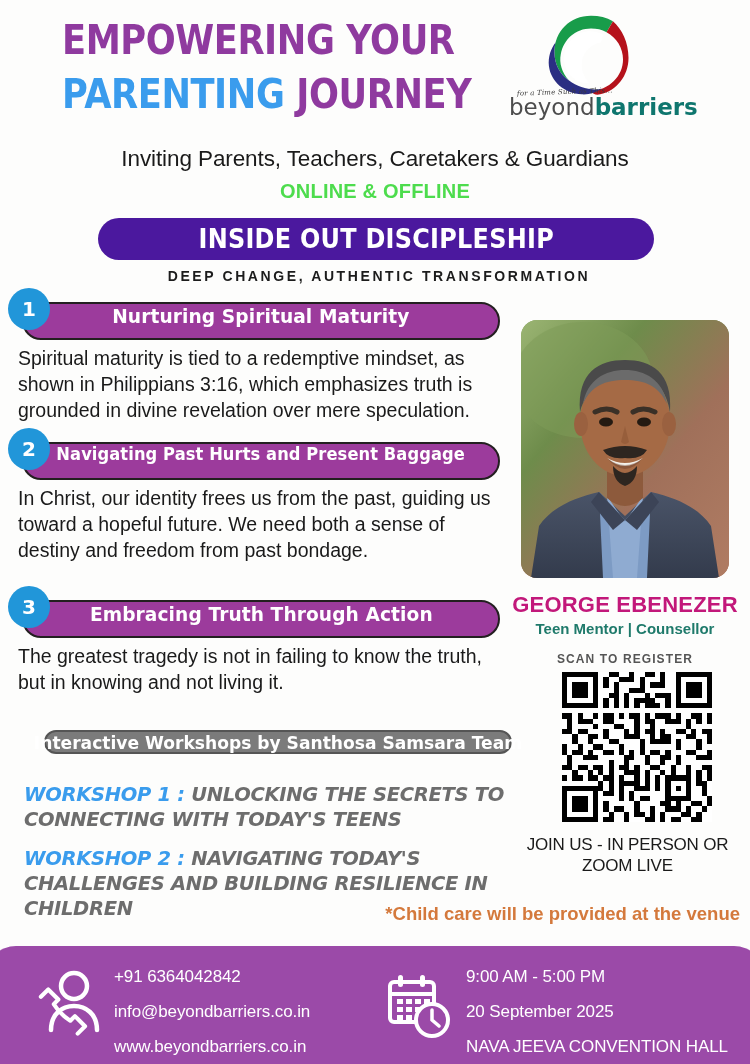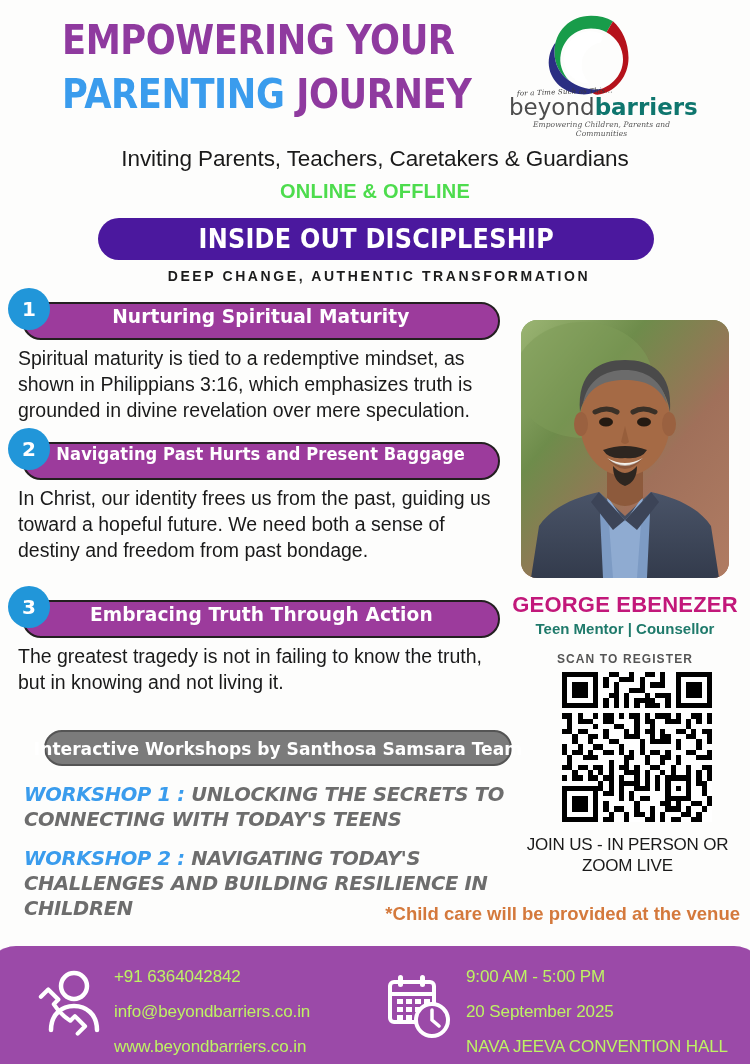--- a/index.html
+++ b/index.html
@@ -200,7 +200,6 @@
       </div>
       <div class="logo-top-tag">for a Time Such as This...</div>
       <div class="logo-word"><i class="light">beyond</i><b>barriers</b></div>
-      <div class="logo-sub">Empowering Children, Parents and Communities</div>
     </div>
   </div>
 

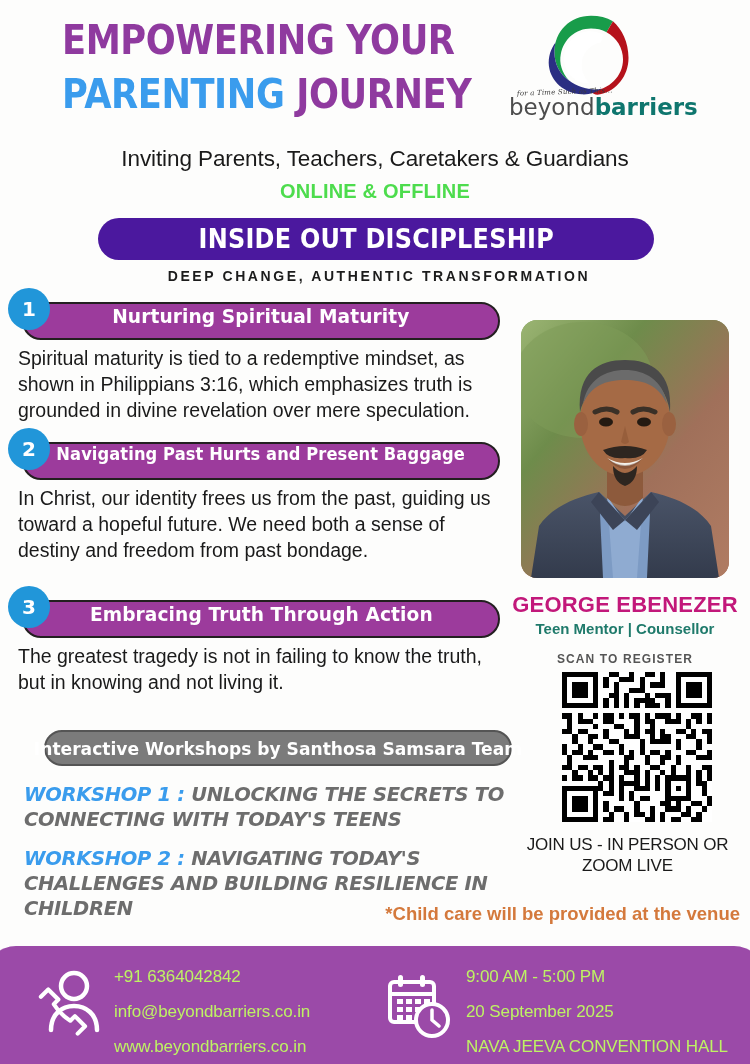--- a/index.html
+++ b/index.html
@@ -105,7 +105,7 @@
 
   
   .ws-banner {
-    position: absolute; top: 730px; left: 44px; width: 468px; height: 36px;
+    position: absolute; top: 730px; left: 44px; width: 468px; height: 24px;
     background: #7b7b7b; border: 2.5px solid #555; border-radius: 18px;
     display: flex; align-items: center; justify-content: center;
   }

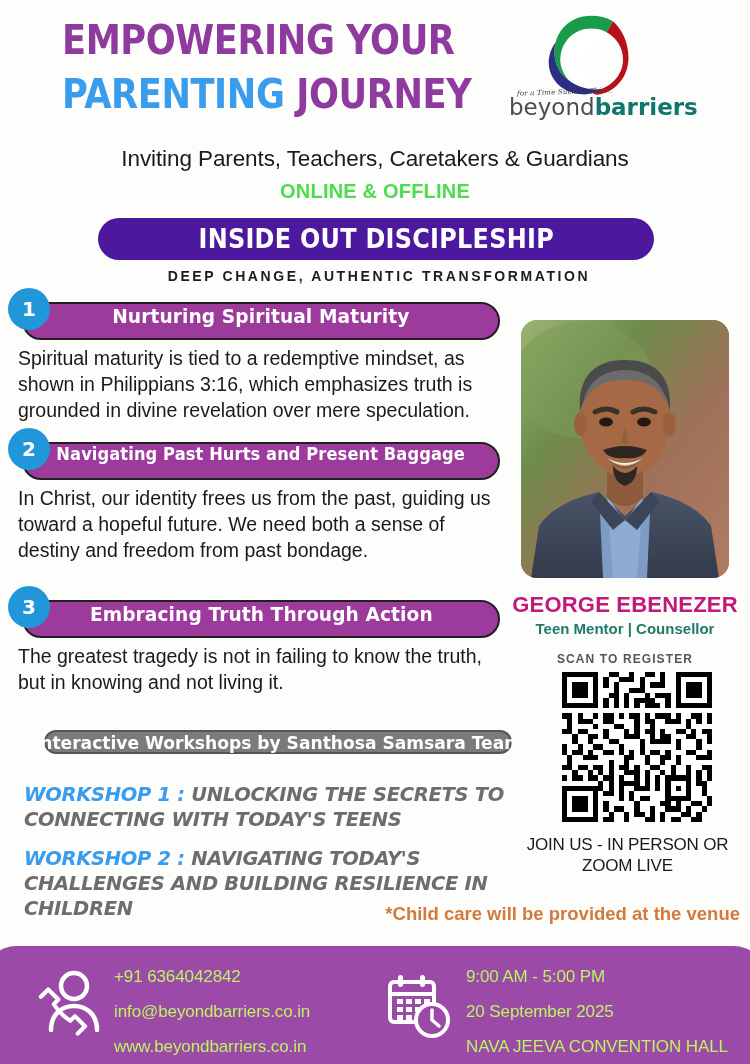--- a/index.html
+++ b/index.html
@@ -171,7 +171,7 @@
   .f-icon2 { position: absolute; left: 398px; top: 24px; width: 70px; height: 70px; }
   .f-col2 { position: absolute; left: 480px; top: 22px; }
   .f-line {
-    color: #bef264; font-size: 17px; line-height: 1; margin-bottom: 18px;
+    color: #ffffff; font-size: 17px; line-height: 1; margin-bottom: 18px;
     letter-spacing: -0.1px; white-space: nowrap;
   }
   .f-line:last-child { margin-bottom: 0; }

